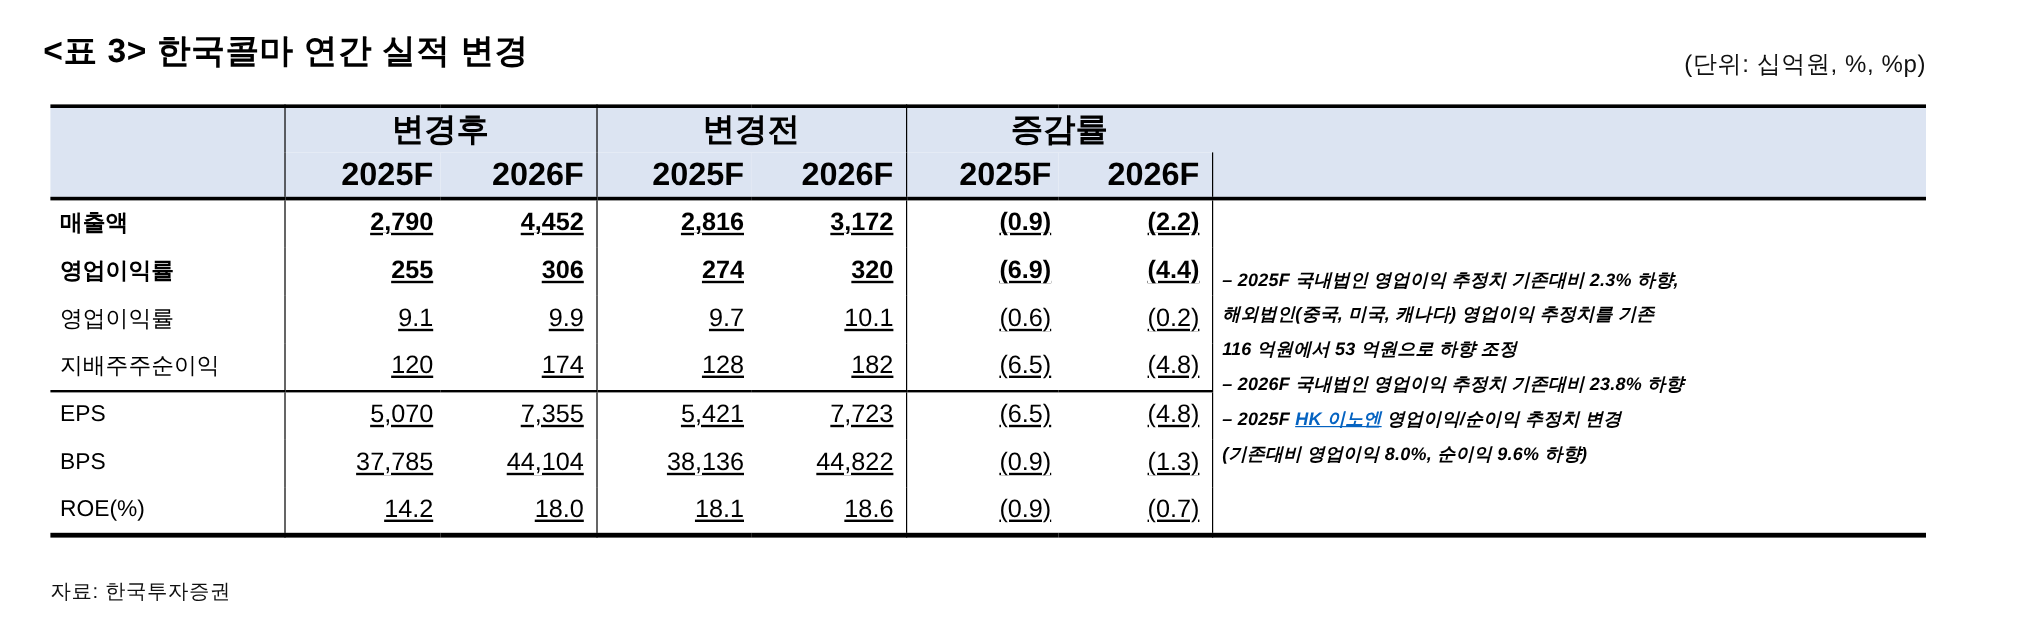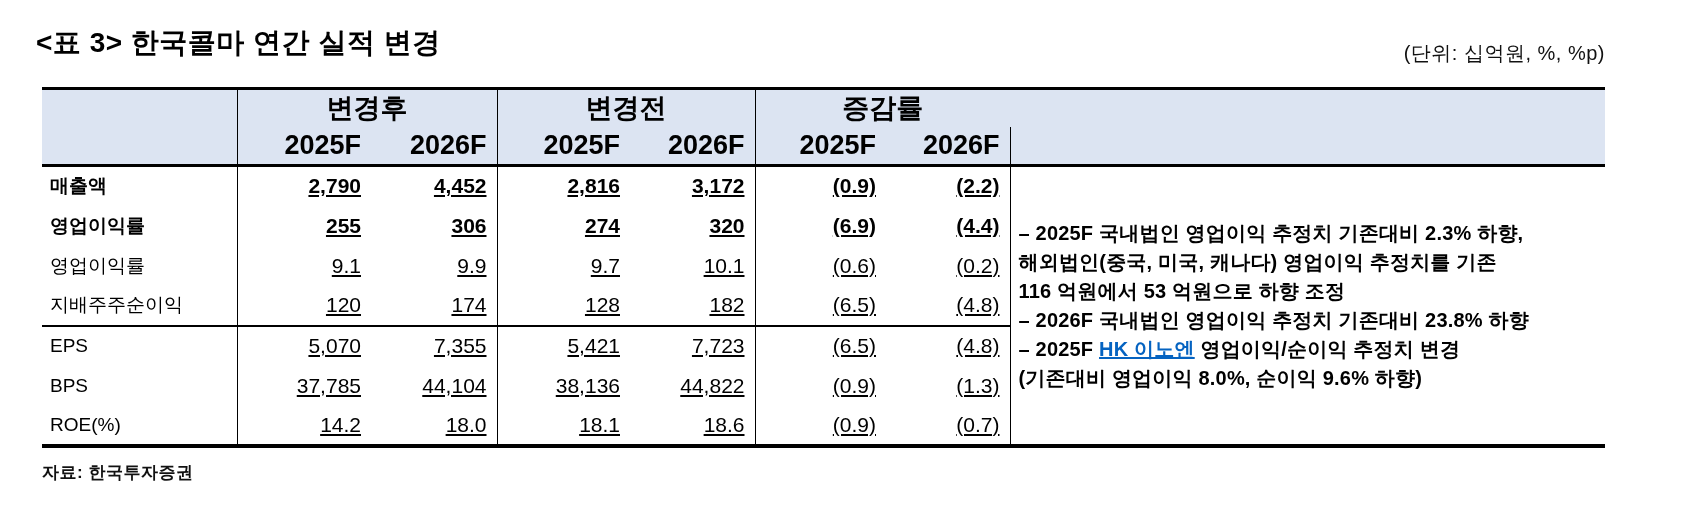--- a/index.html
+++ b/index.html
@@ -53,7 +53,7 @@
   tr.sep-top td{border-top:2px solid var(--line);}
   td.notes-cell{
     vertical-align:top;padding:52px 4px 0 8px;
-    font-size:20px;line-height:29px;letter-spacing:.2px;
+    font-size:15px;line-height:29px;letter-spacing:.2px;font-style:italic;
   }
   .note-line{white-space:nowrap;}
   a.note-link{color:var(--link-color);text-decoration:underline;cursor:pointer;}

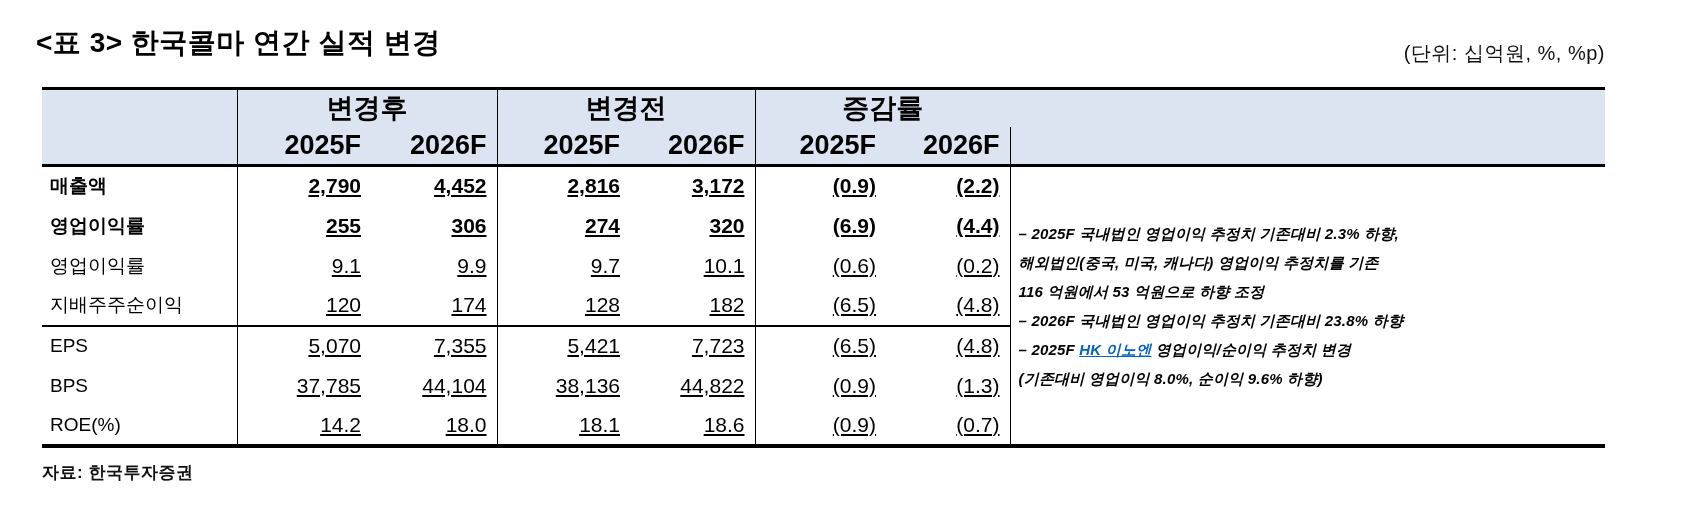--- a/index.html
+++ b/index.html
@@ -58,8 +58,8 @@
   .note-line{white-space:nowrap;}
   a.note-link{color:var(--link-color);text-decoration:underline;cursor:pointer;}
   .source-note{
-    position:absolute;left:42px;top:461px;
-    font-size:17px;color:#111;letter-spacing:.5px;font-weight:bold;
+    position:absolute;left:42px;top:481px;
+    font-size:17px;color:#111;letter-spacing:.5px;
   }
 </style>
 </head>

